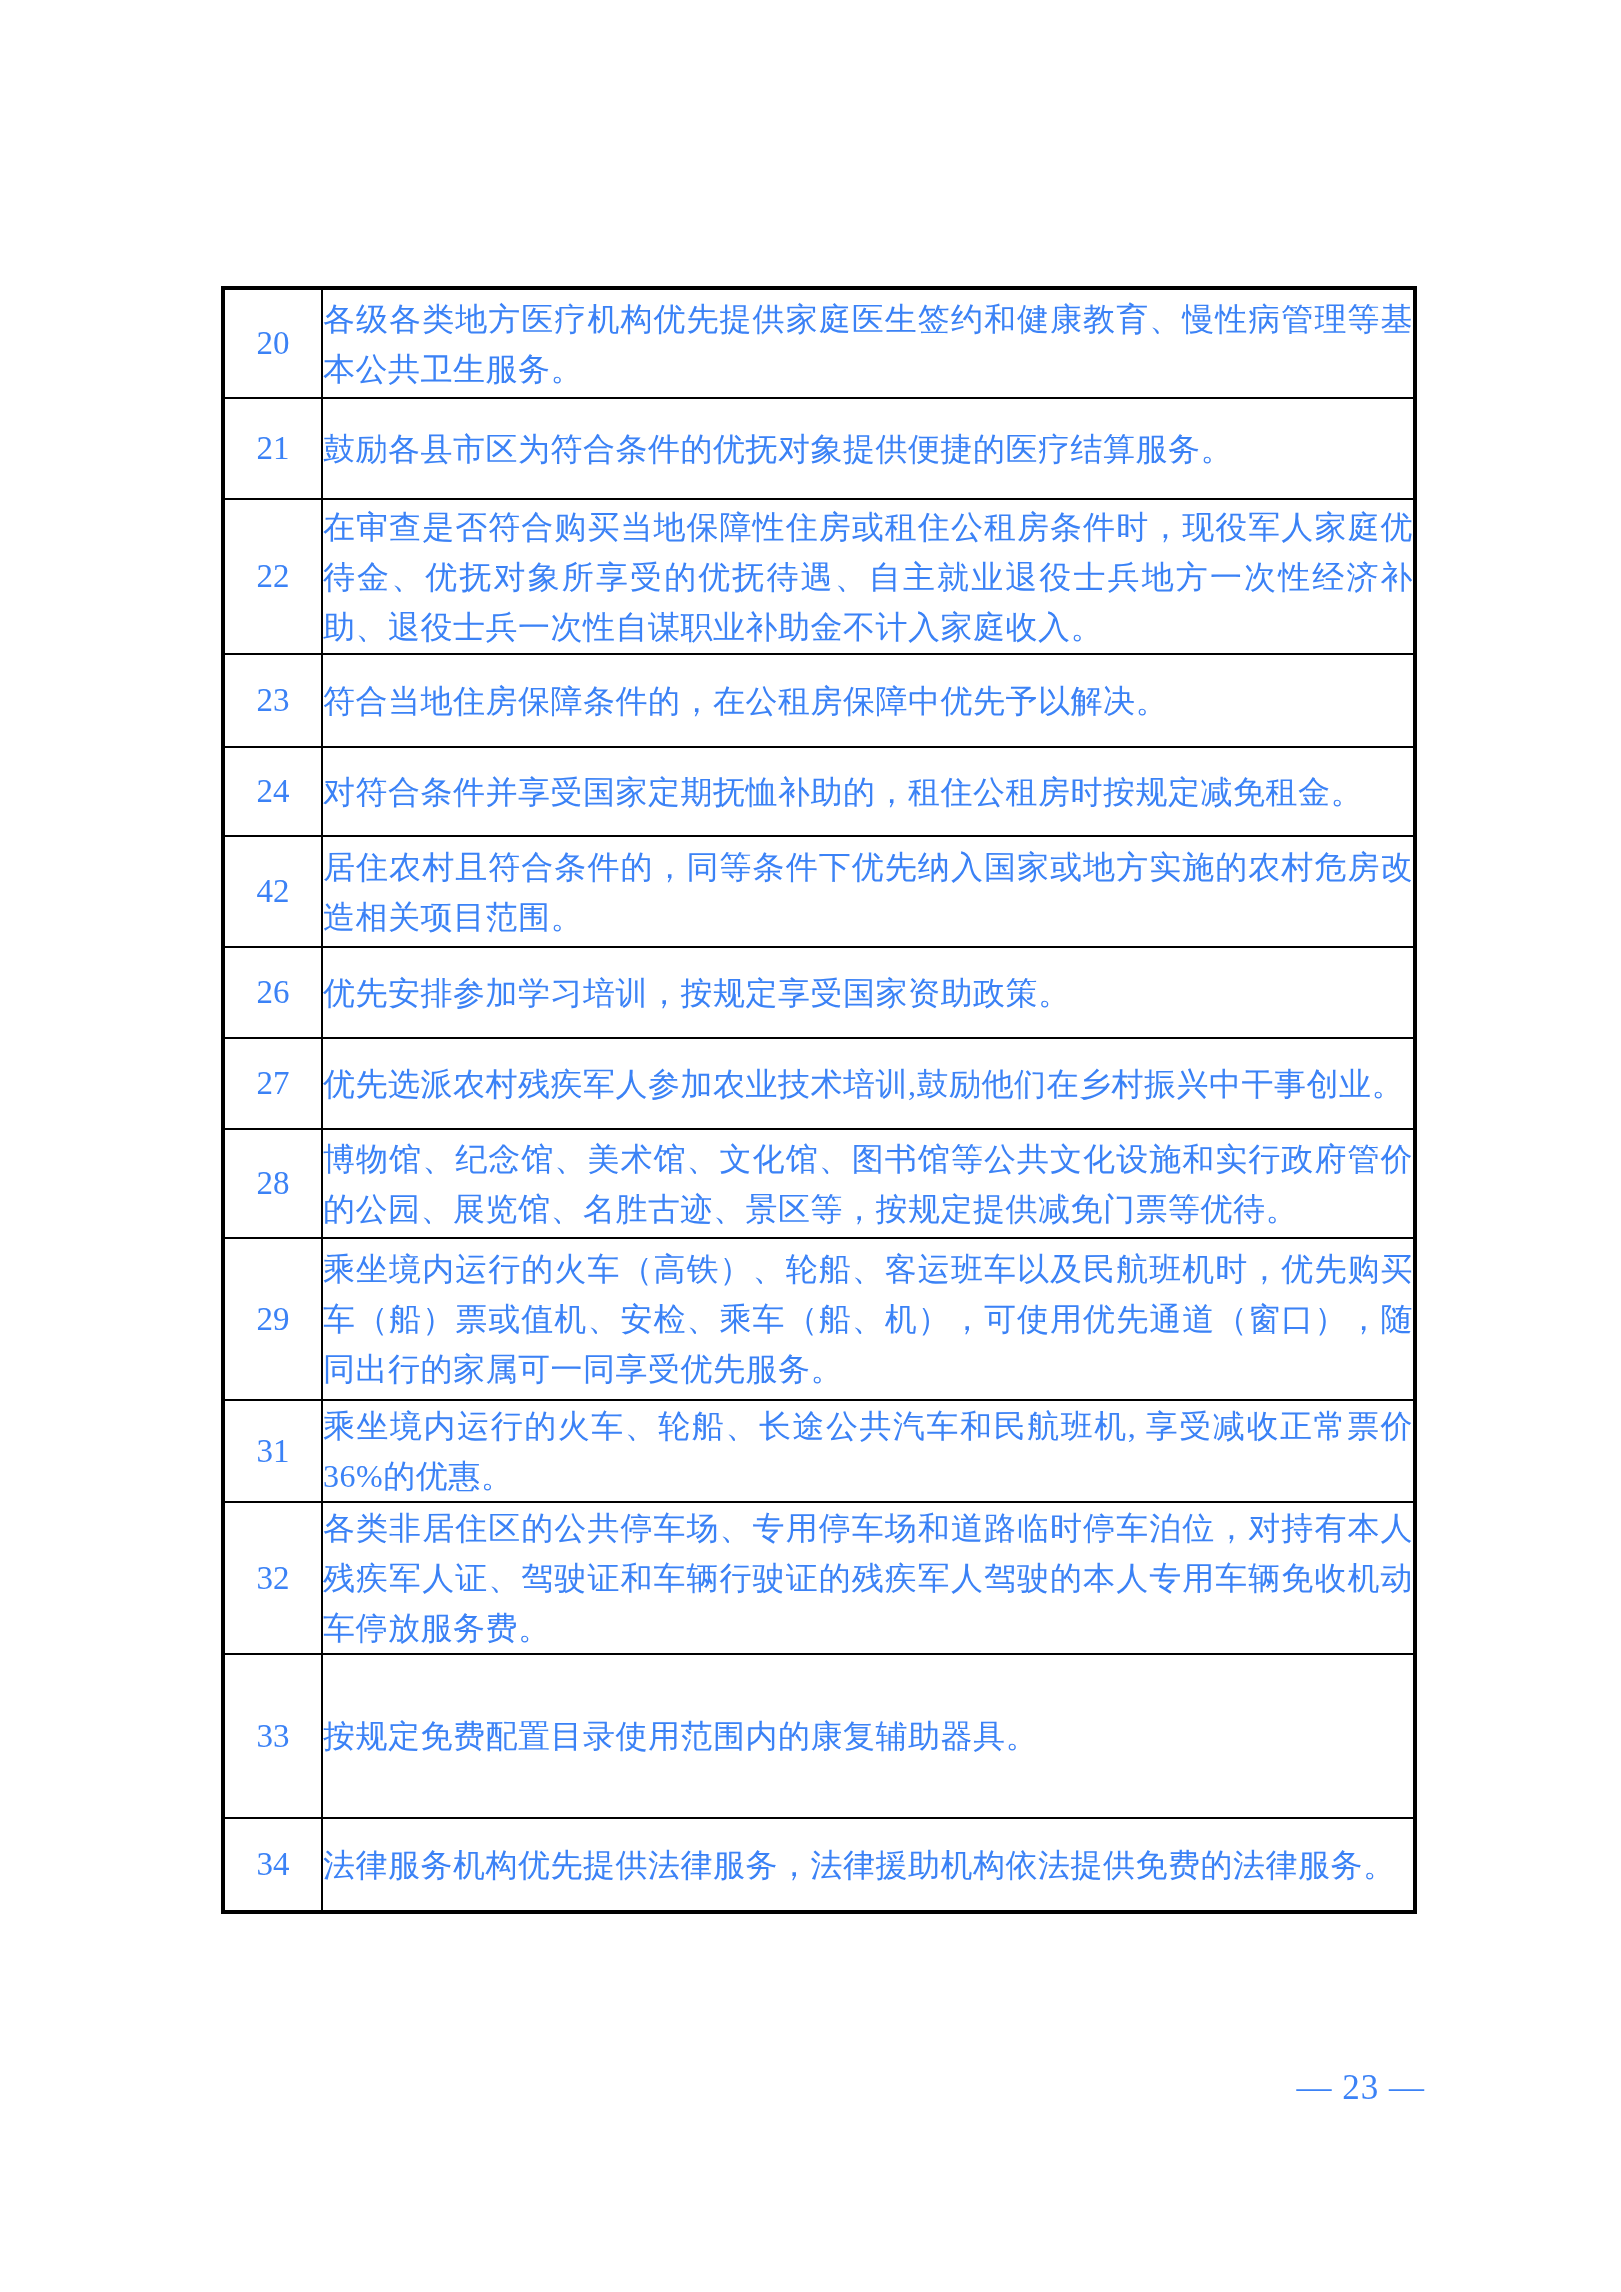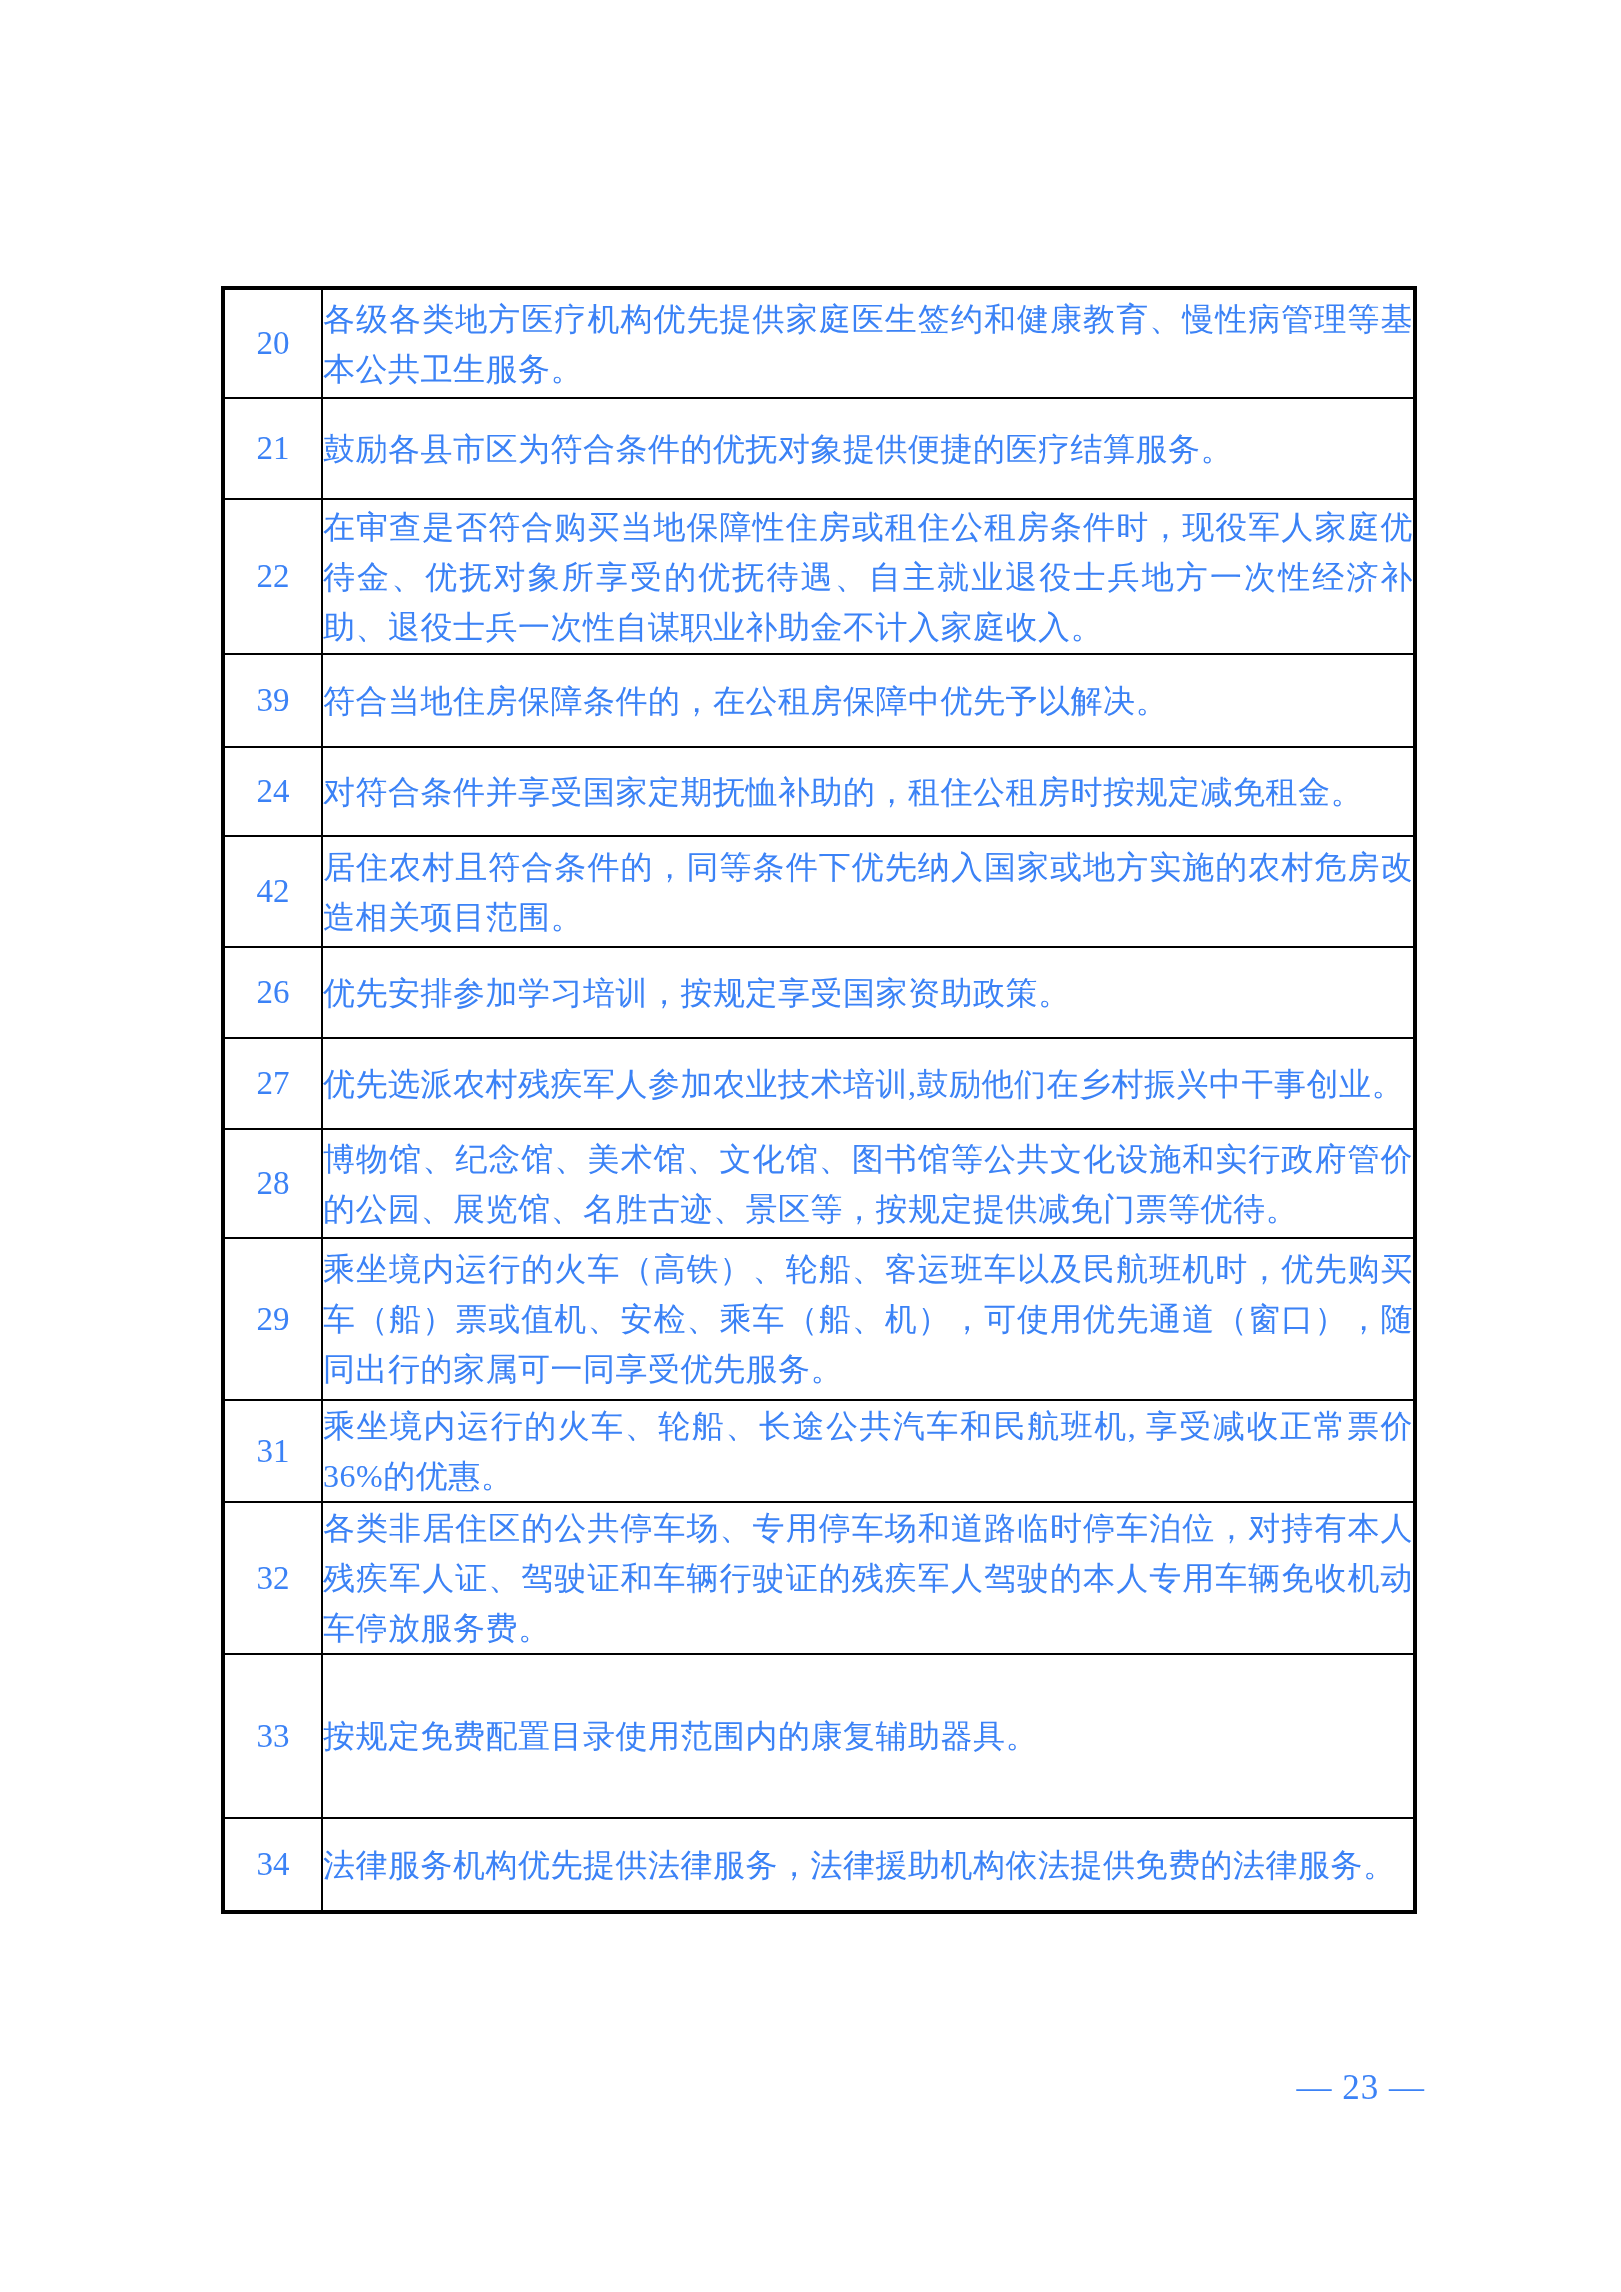--- a/index.html
+++ b/index.html
@@ -88,7 +88,7 @@
           <td class="content">在审查是否符合购买当地保障性住房或租住公租房条件时，现役军人家庭优待金、优抚对象所享受的优抚待遇、自主就业退役士兵地方一次性经济补助、退役士兵一次性自谋职业补助金不计入家庭收入。</td>
         </tr>
         <tr>
-          <td class="num">39</td>
+          <td class="num">23</td>
           <td class="content">符合当地住房保障条件的，在公租房保障中优先予以解决。</td>
         </tr>
         <tr>

